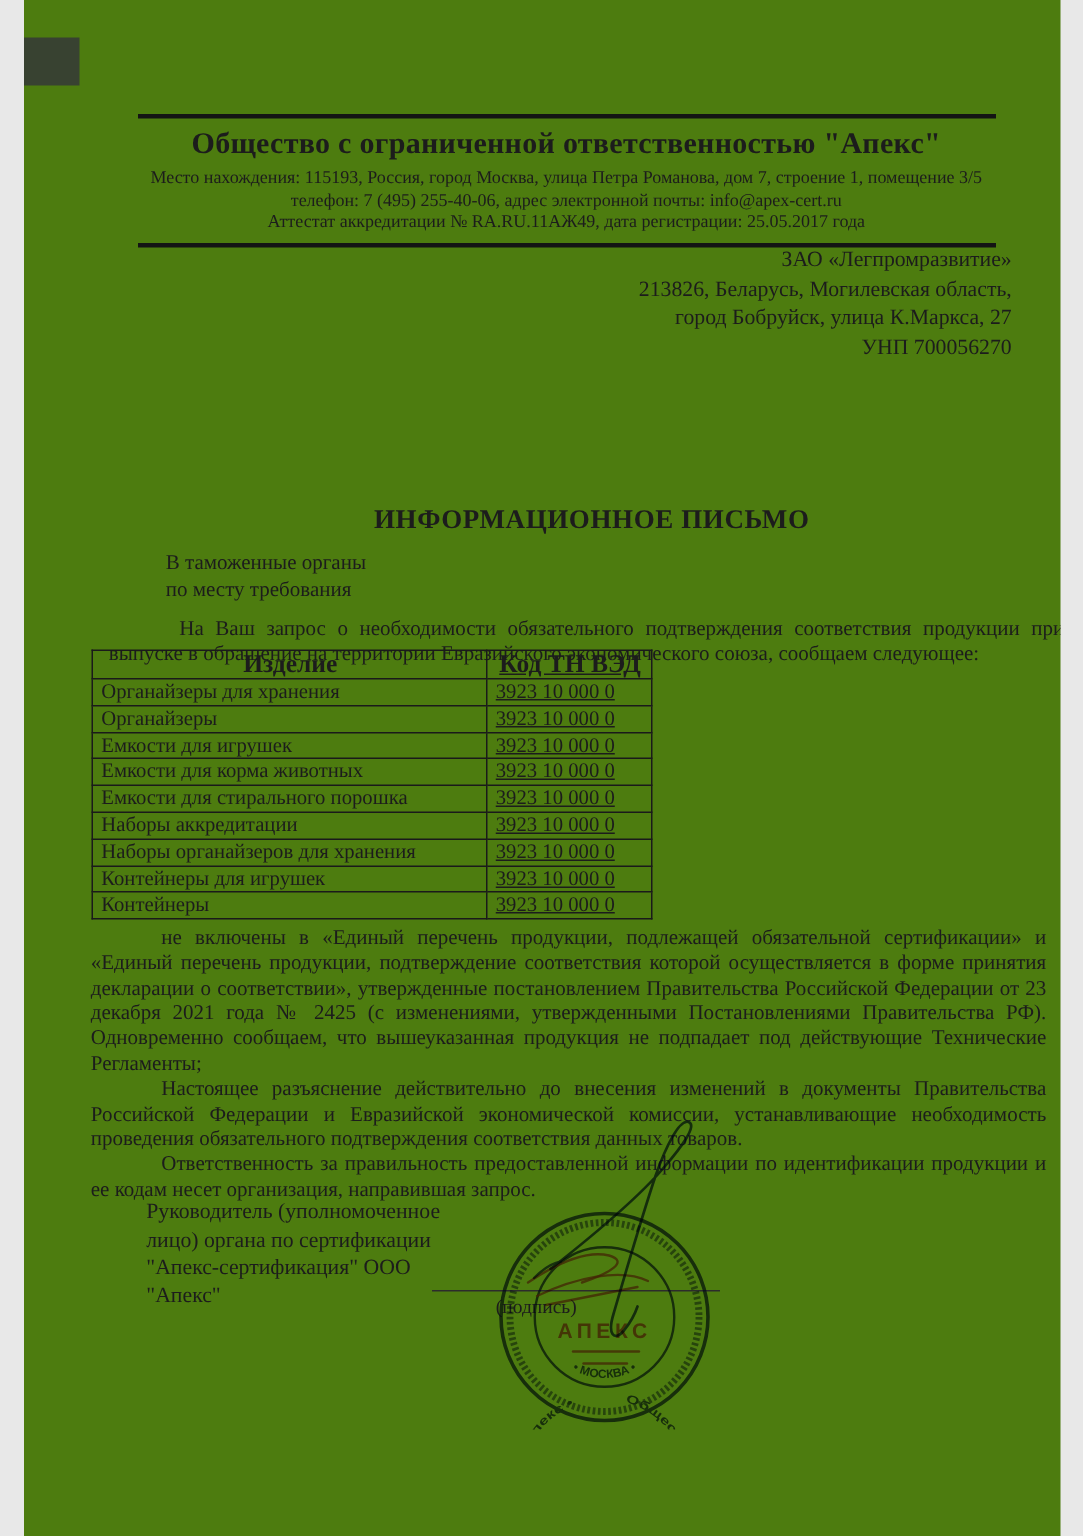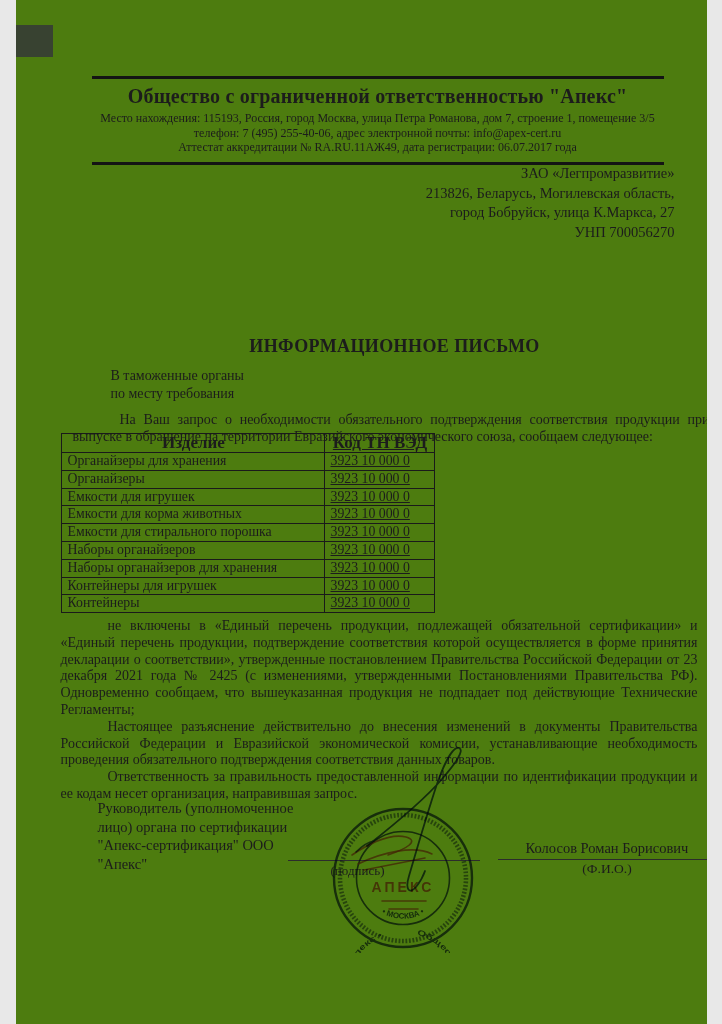--- a/index.html
+++ b/index.html
@@ -51,7 +51,7 @@
     <div class="lh-company">Общество с ограниченной ответственностью "Апекс"</div>
     <div class="lh-line">Место нахождения: 115193, Россия, город Москва, улица Петра Романова, дом 7, строение 1, помещение 3/5</div>
     <div class="lh-line">телефон: 7 (495) 255-40-06, адрес электронной почты: info@apex-cert.ru</div>
-    <div class="lh-line">Аттестат аккредитации № RA.RU.11АЖ49, дата регистрации: 06.07.2017 года</div>
+    <div class="lh-line">Аттестат аккредитации № RA.RU.11АЖ49, дата регистрации: 25.05.2017 года</div>
   </header>
 
 

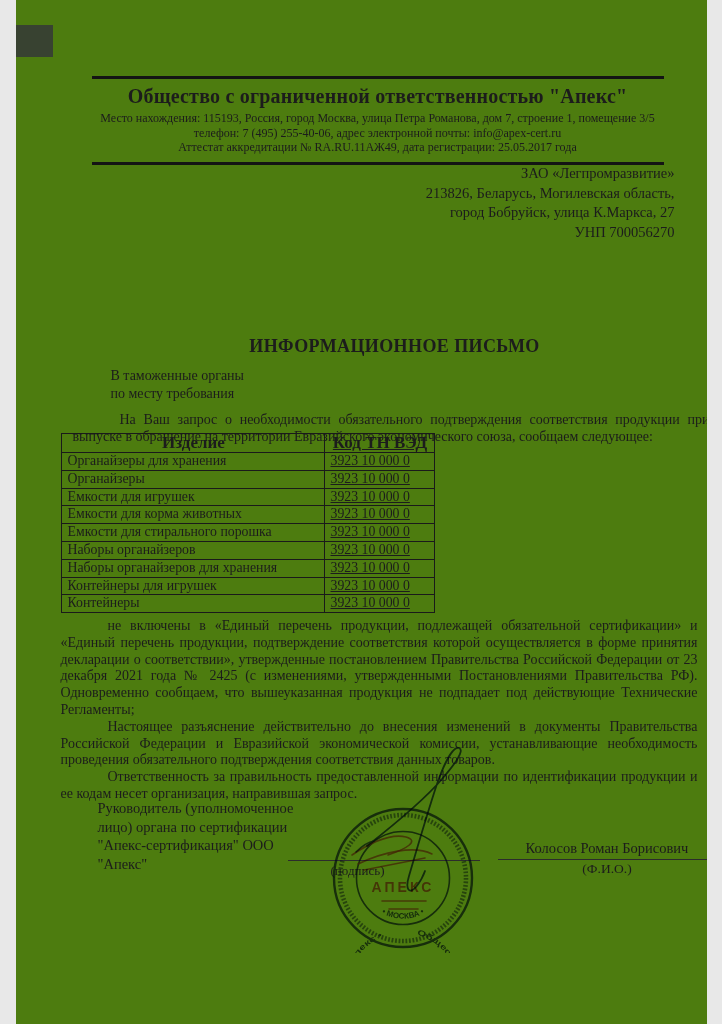--- a/index.html
+++ b/index.html
@@ -100,7 +100,7 @@
           <td>3923 10 000 0</td>
         </tr>
         <tr>
-          <td>Наборы органайзеров</td>
+          <td>Наборы аккредитации</td>
           <td>3923 10 000 0</td>
         </tr>
         <tr>

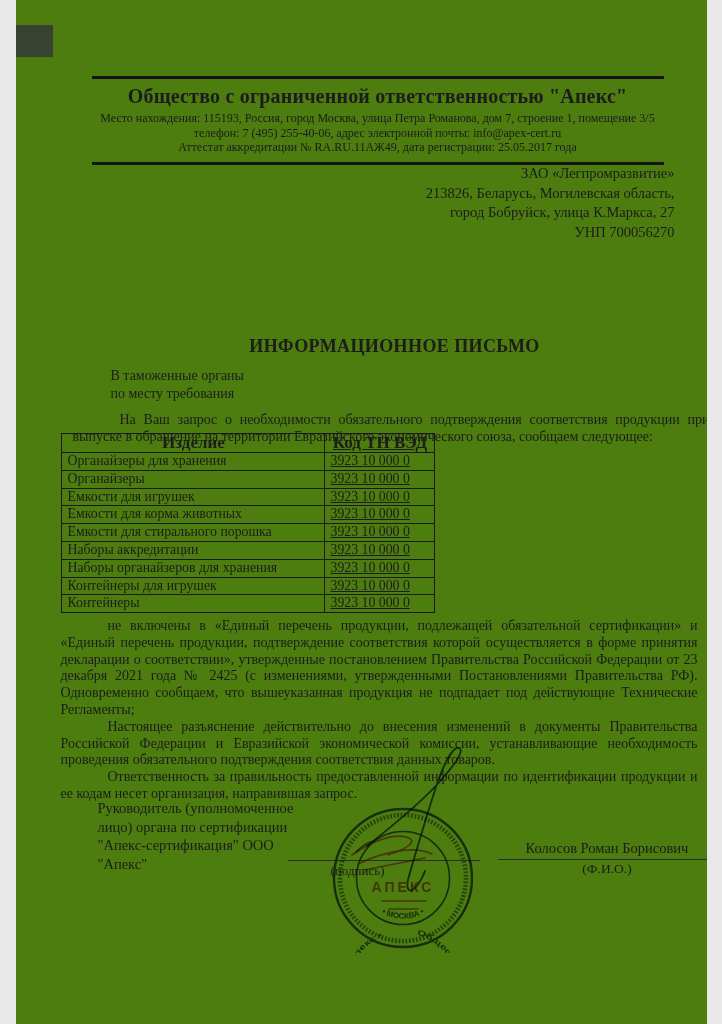--- a/index.html
+++ b/index.html
@@ -134,10 +134,6 @@
   <div class="sig-line-left"></div>
   <div class="sig-caption">(подпись)</div>
 
-  <div class="fio-block">
-    <div class="fio-name">Колосов Роман Борисович</div>
-    <div class="fio-caption">(Ф.И.О.)</div>
-  </div>
 
   <svg class="stamp" viewBox="0 0 150 150">
     <defs>

